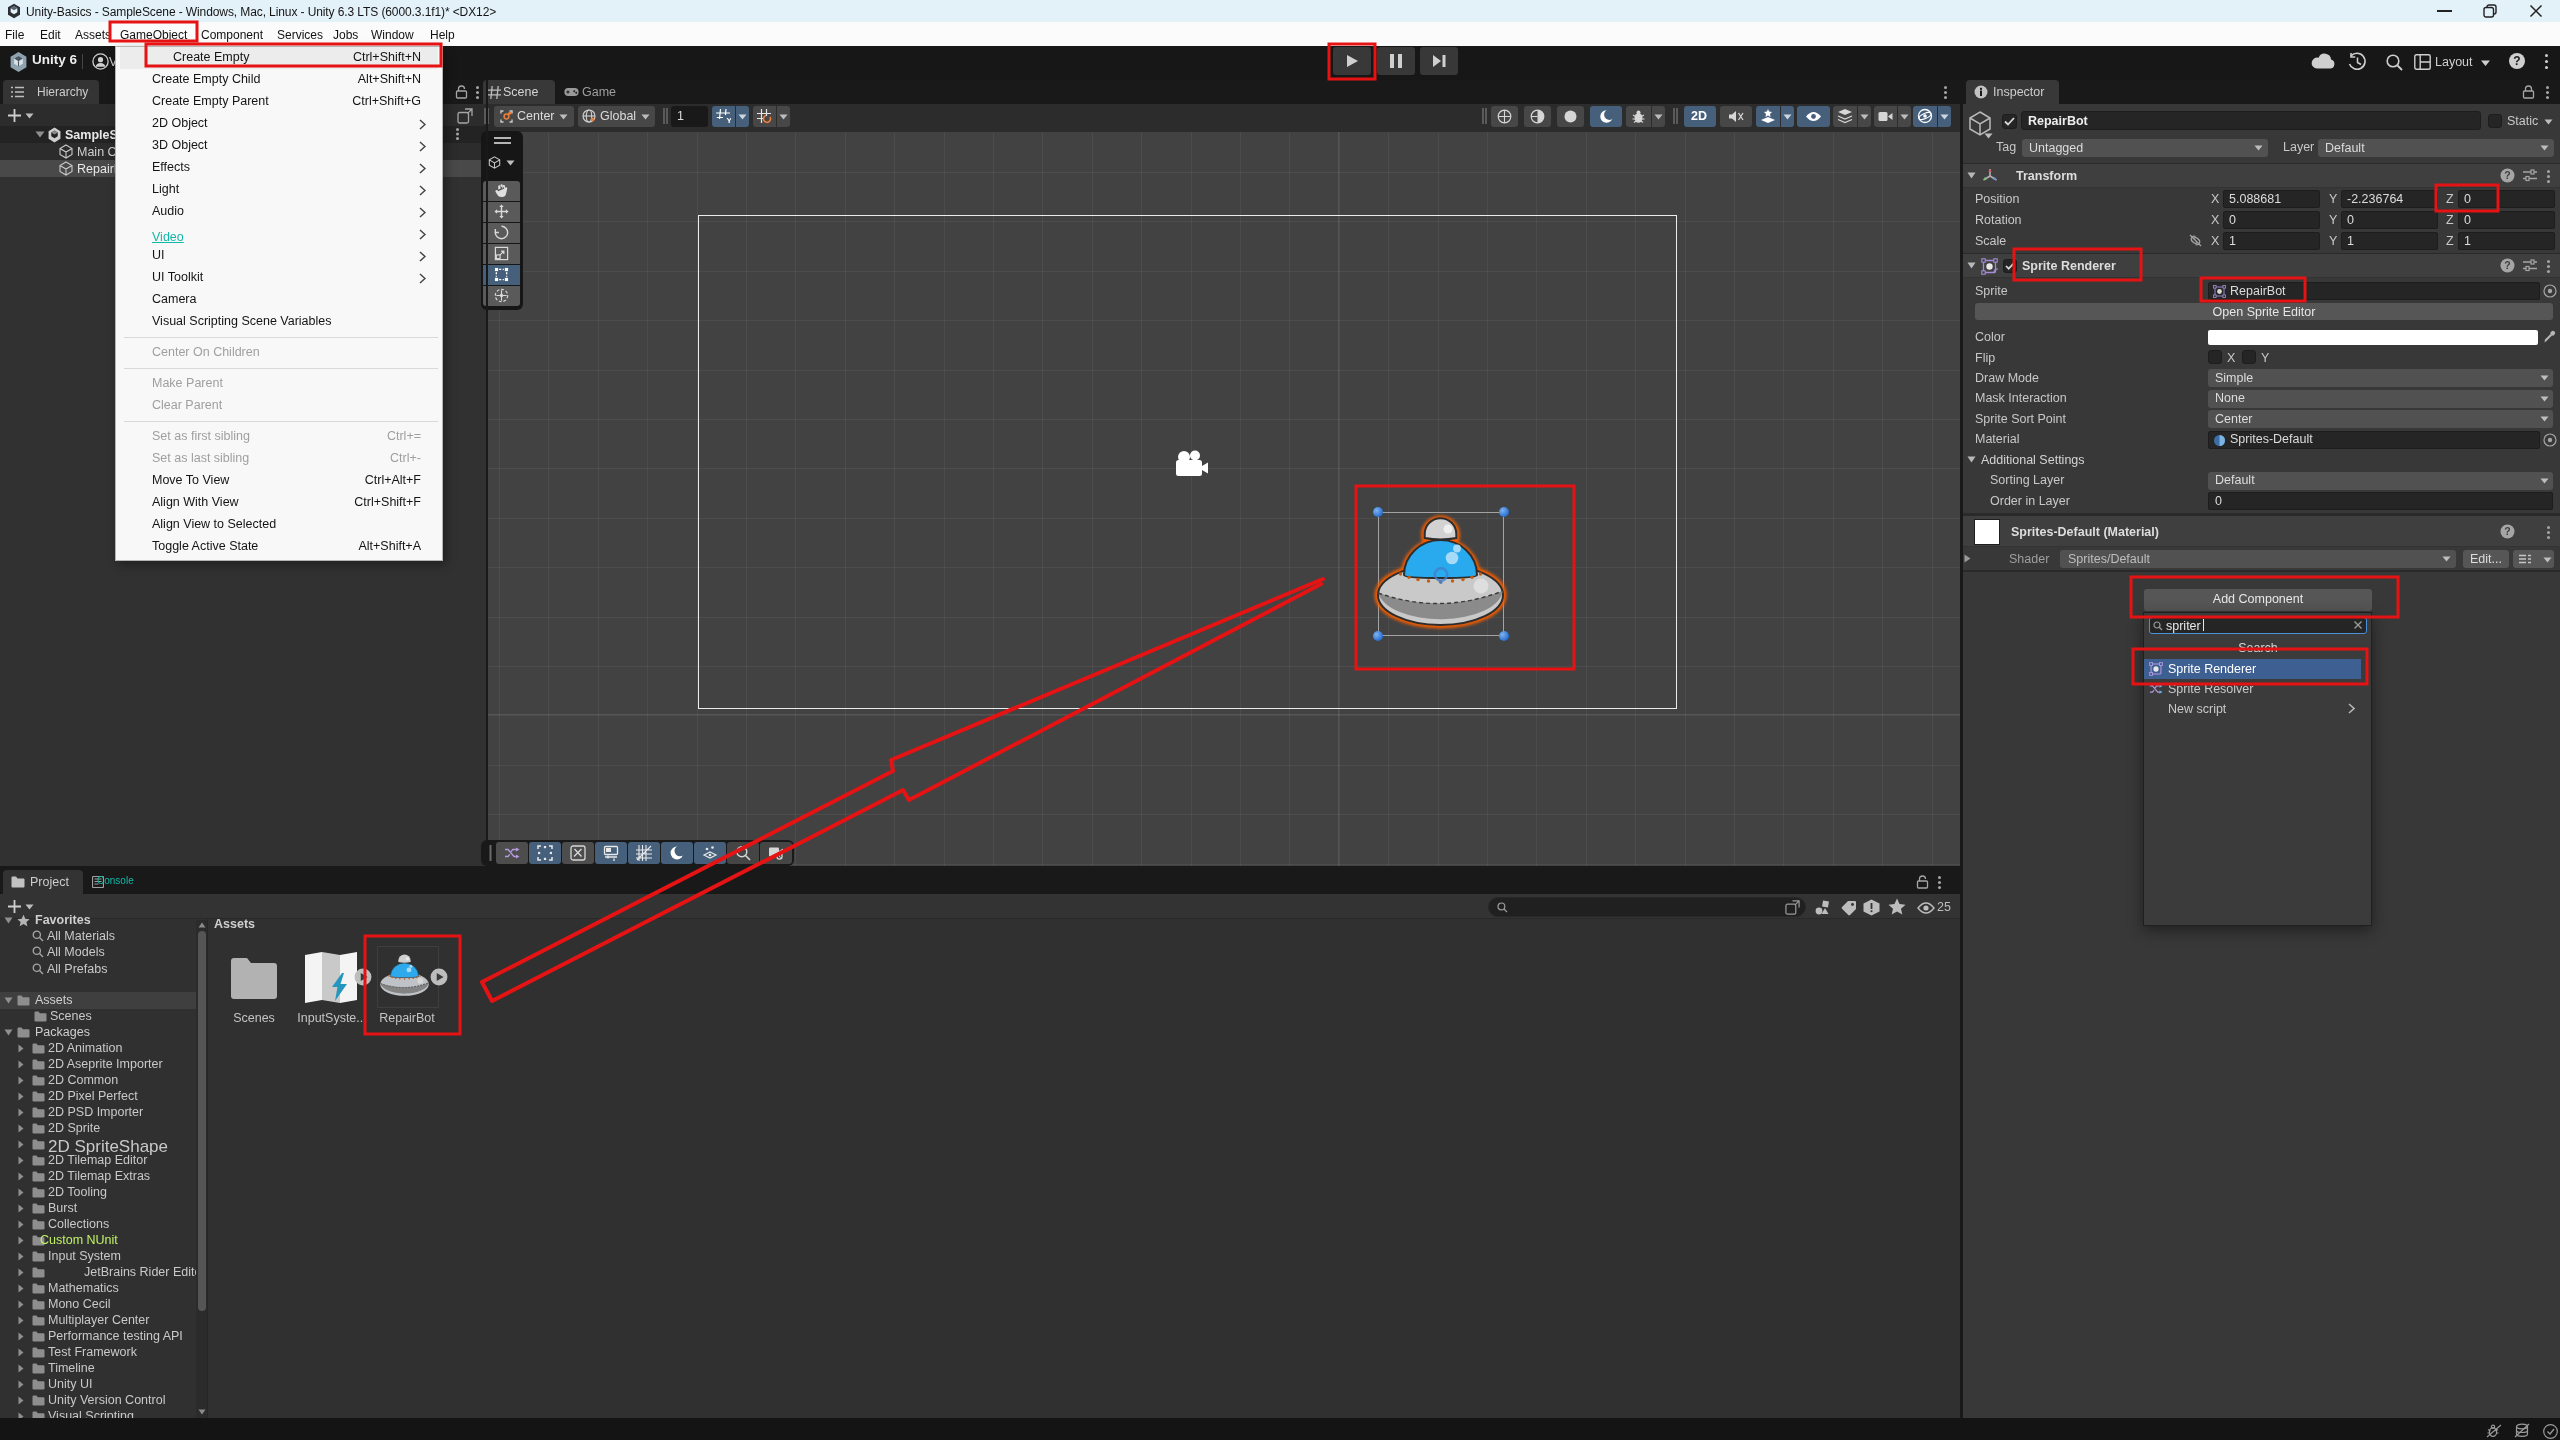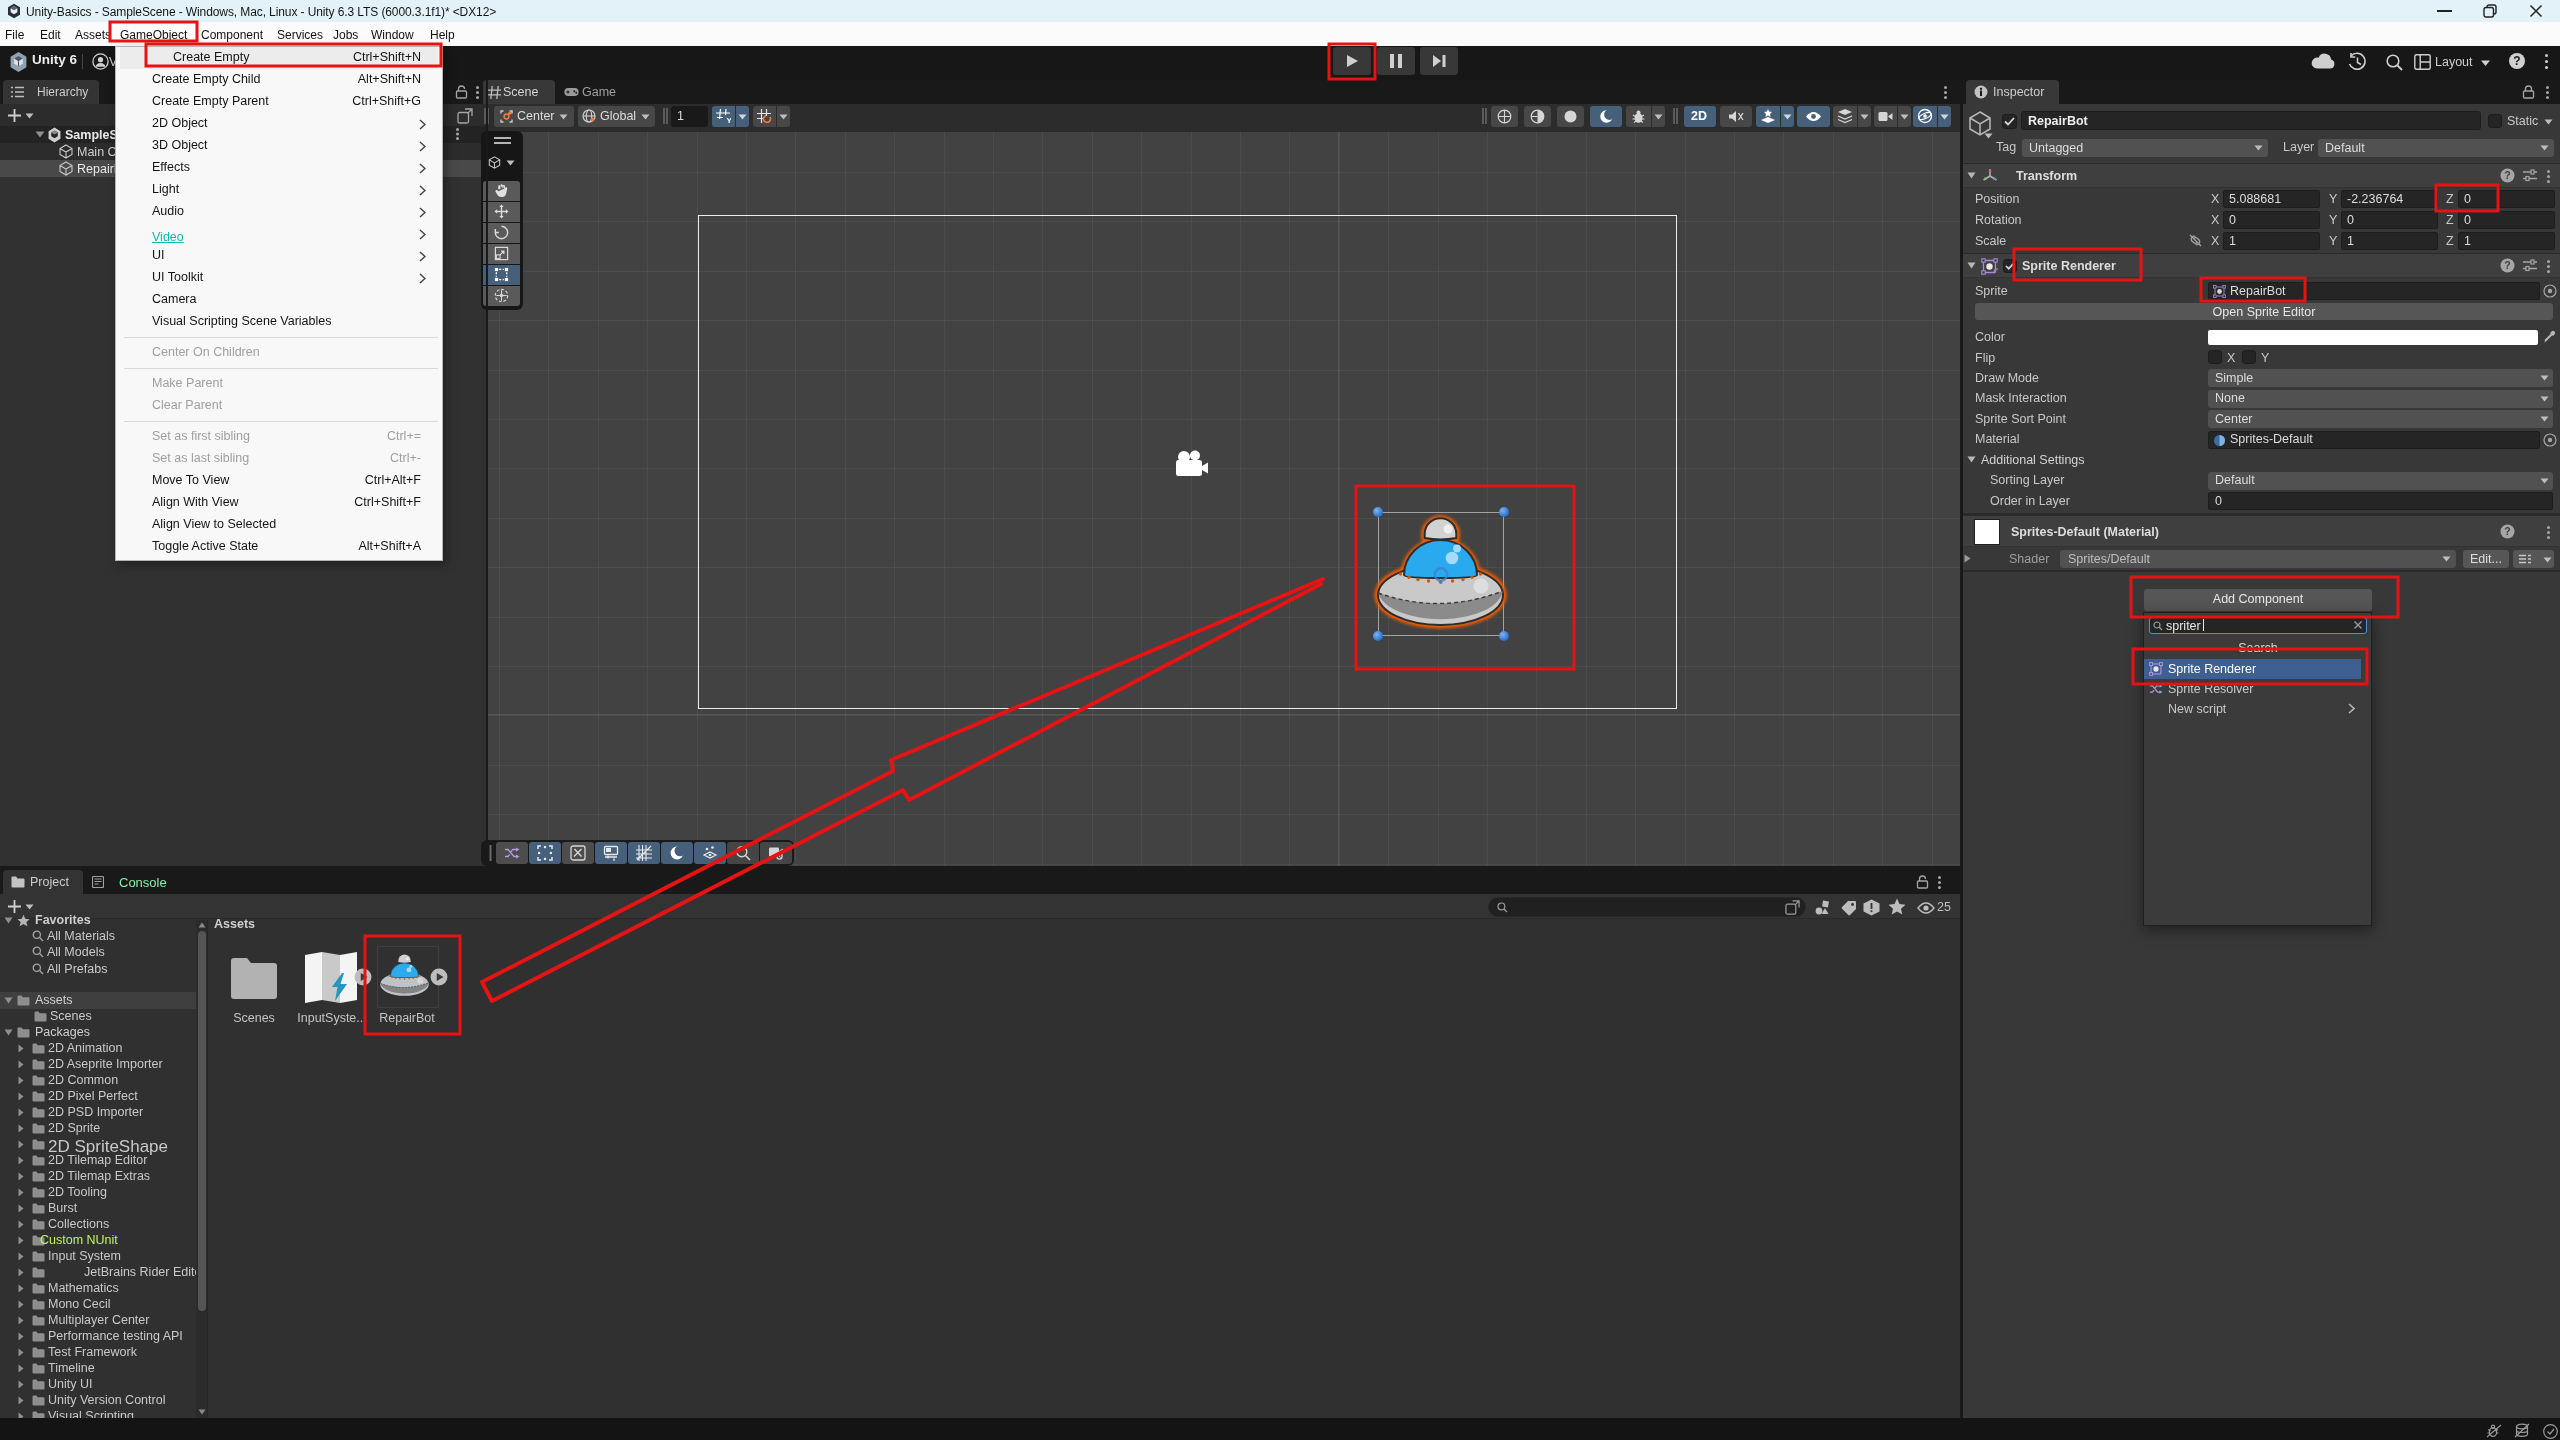--- a/index.html
+++ b/index.html
@@ -735,7 +735,7 @@
   <rect x="0.5" y="0.5" width="11" height="11" rx="1" fill="none" stroke="#9f9f9f" stroke-width="1.2"></rect>
   <path d="M2.5 3 h7 M2.5 5.5 h7 M2.5 8 h4" stroke="#9f9f9f" stroke-width="1.1"></path>
 </svg>
-<div class="t" style="left:119px;top:875px;font-size:13px;color:#86efac;">Console</div>
+<div class="t" style="left:97px;top:875px;font-size:10px;color:#14b8a6;">Console</div>
 <svg class="a" style="left:1916px;top:875px;" width="13" height="14" viewBox="0 0 13 14">
   <rect x="1.5" y="6" width="10" height="7" rx="1" fill="none" stroke="#a5a5a5" stroke-width="1.3"></rect>
   <path d="M3.5 6 V4 a3 3 0 0 1 6 0" fill="none" stroke="#a5a5a5" stroke-width="1.3"></path>

